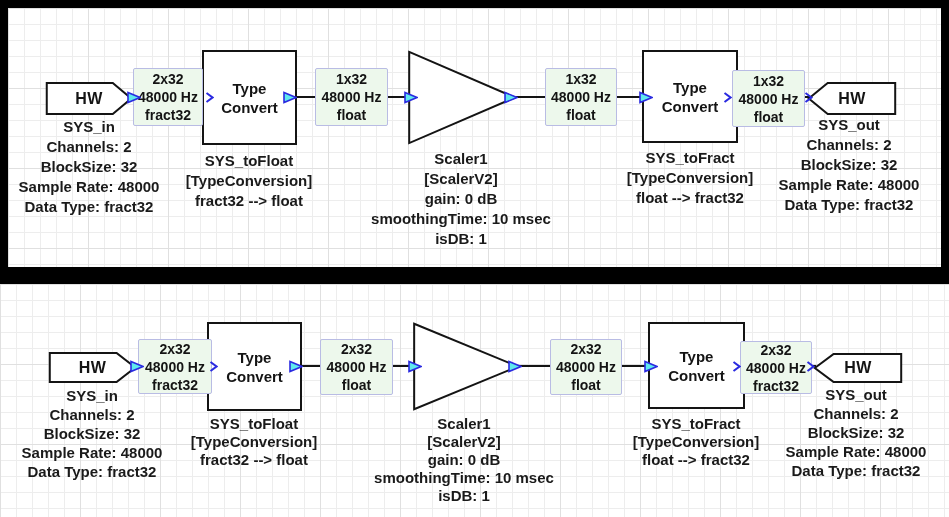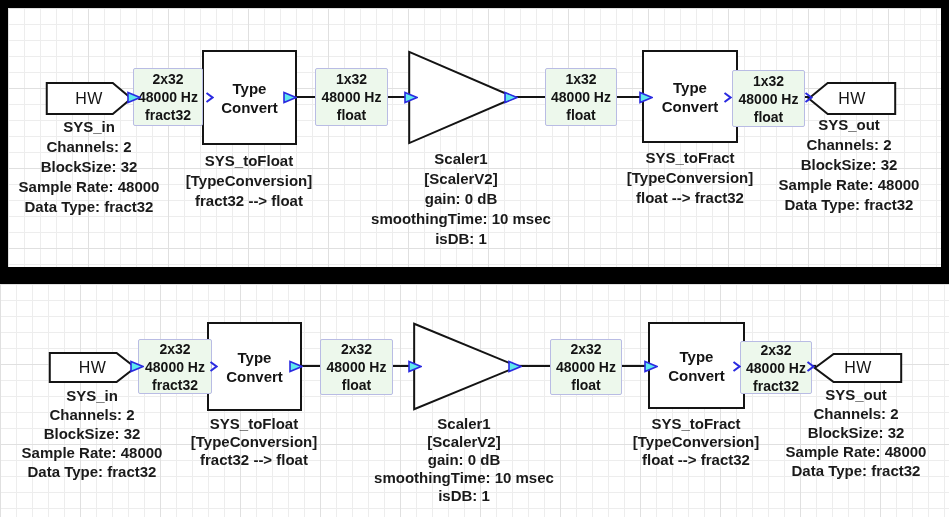--- a/index.html
+++ b/index.html
@@ -24,7 +24,7 @@
   .shape-block svg.shape{position:absolute;left:0;top:0;width:100%;height:100%;}
   .hw-text{
     position:absolute;inset:0;display:flex;align-items:center;justify-content:center;
-    font-size:16px;font-weight:400;color:#141414;letter-spacing:.5px;
+    font-size:16px;font-weight:700;color:#141414;letter-spacing:.5px;
   }
   .tc-block{
     position:absolute;z-index:2;background:#fff;border:2px solid #141414;

